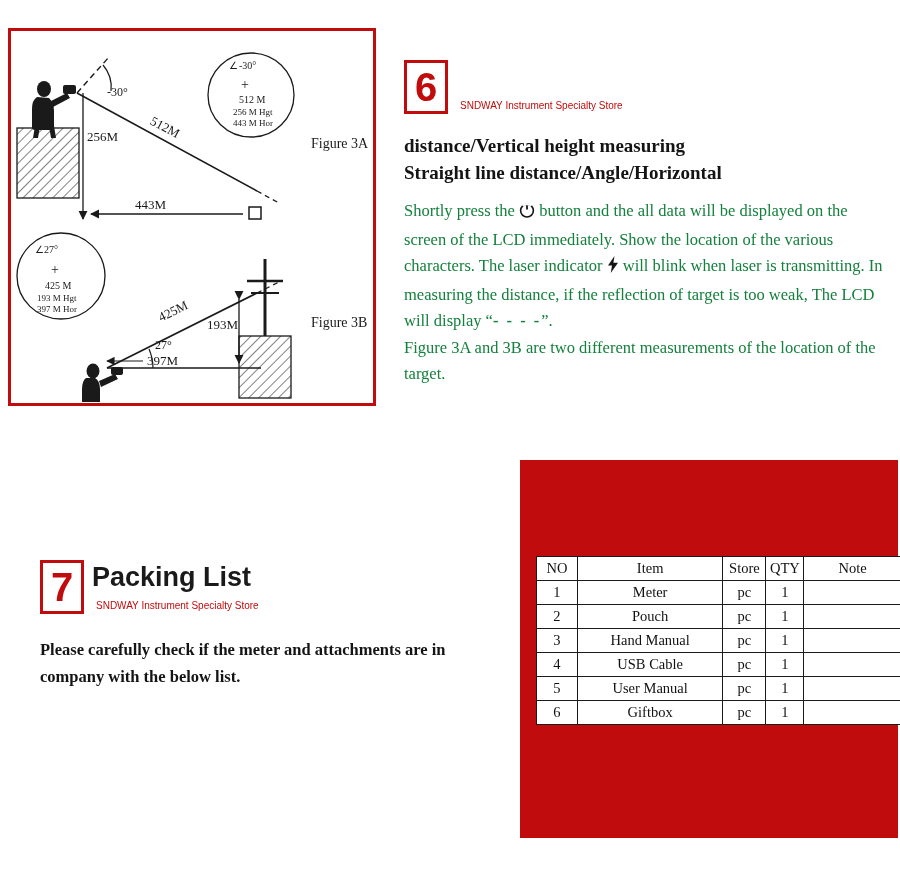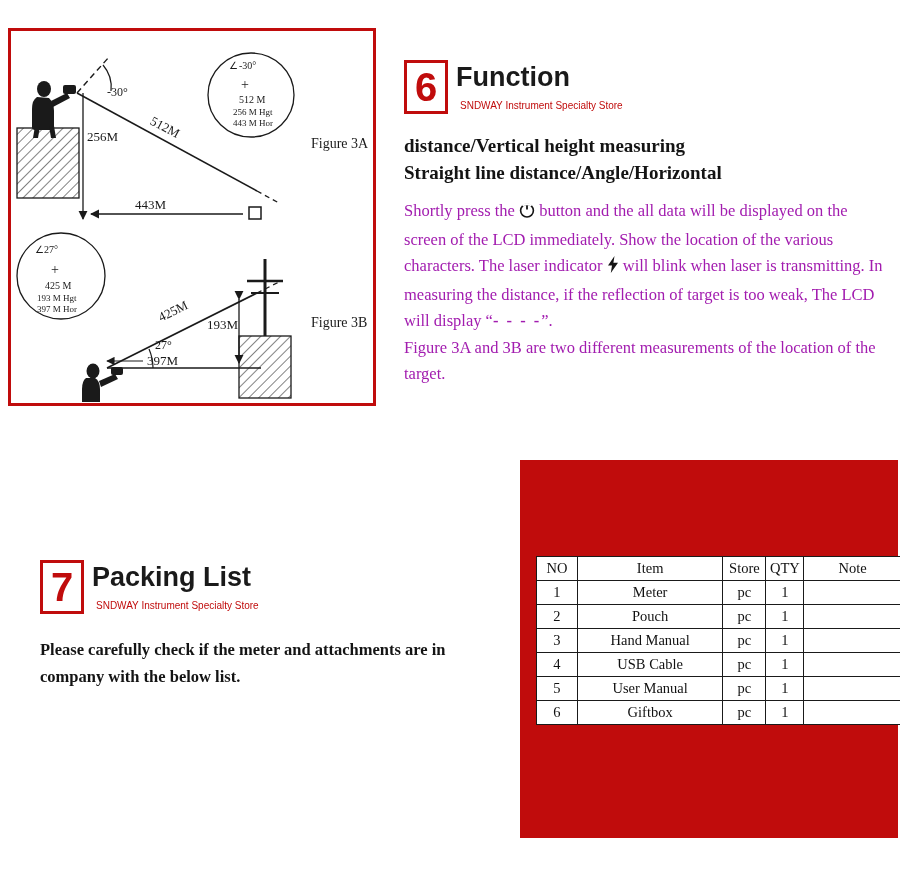--- a/index.html
+++ b/index.html
@@ -251,7 +251,6 @@
       <div class="num-box">
         <span>6</span>
       </div>
-      <div class="sec-title">Function</div>
       <div class="sec-brand">SNDWAY Instrument Specialty Store</div>
     </div>
 

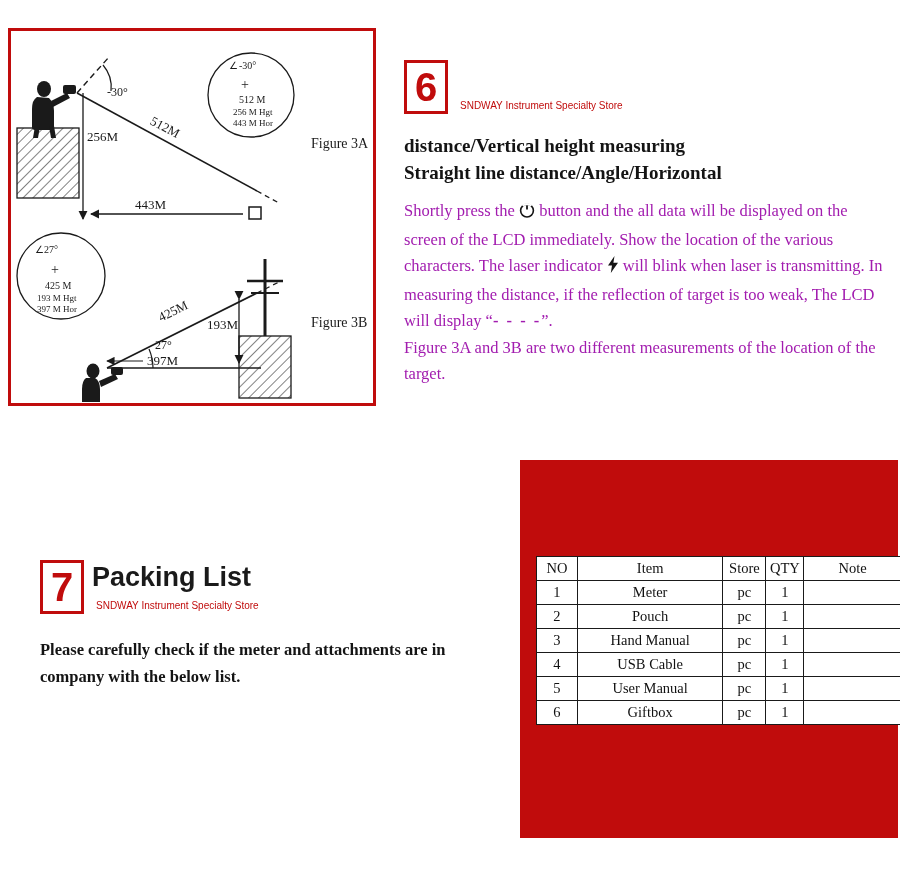--- a/index.html
+++ b/index.html
@@ -84,7 +84,7 @@
     margin-top: 12px;
     font-size: 16.5px;
     line-height: 26.5px;
-    color: #a21caf;
+    color: #15803d;
   }
   .sec6-body p { margin: 0; }
   .inline-ico {

